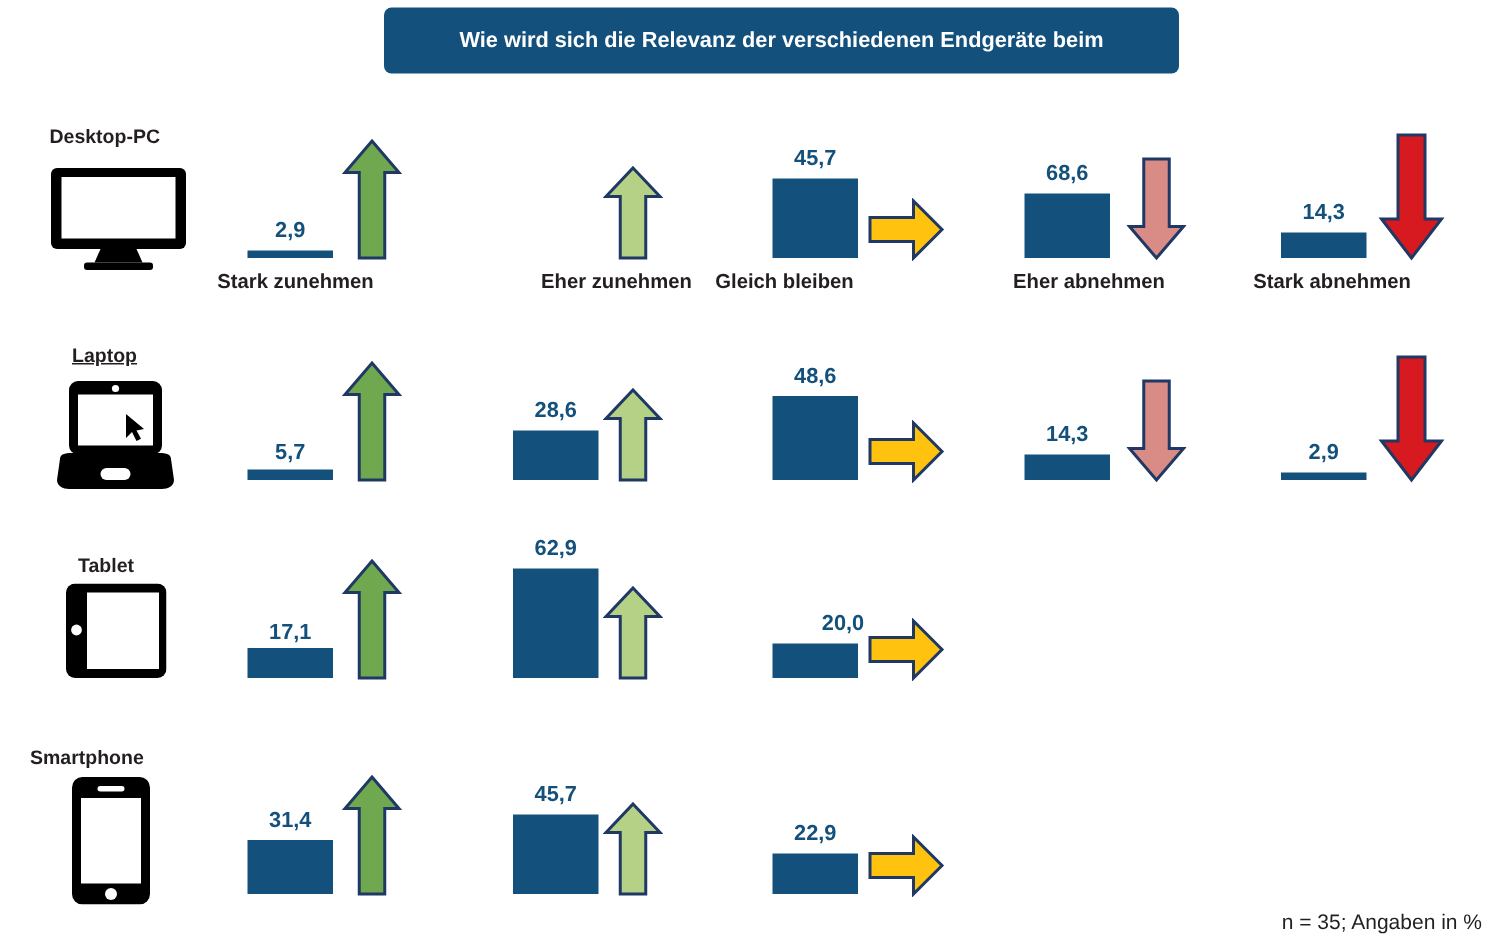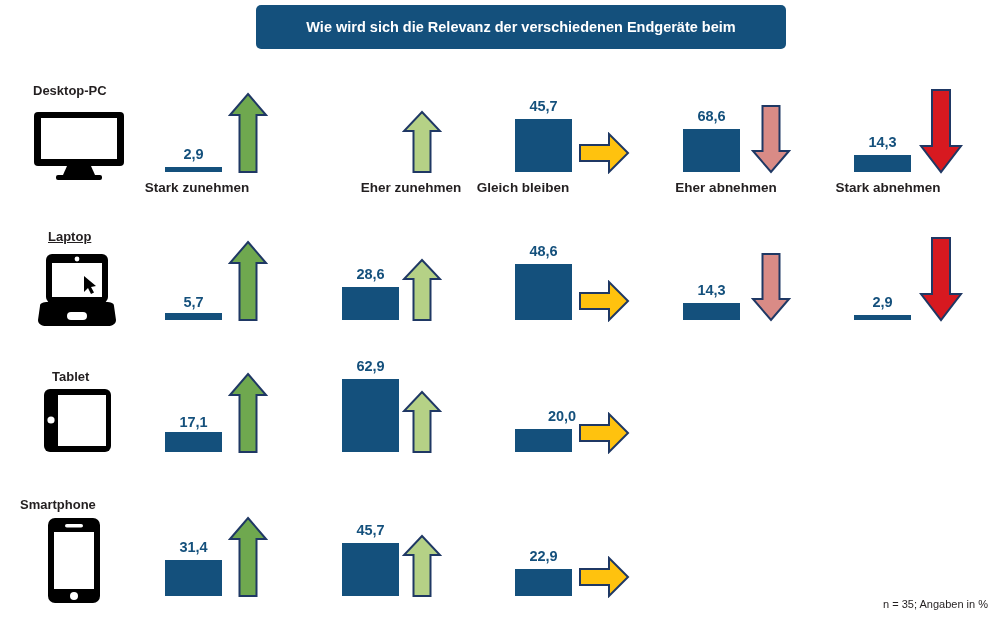--- a/index.html
+++ b/index.html
@@ -98,8 +98,8 @@
   #footnote {
     position: absolute;
     right: 12px;
-    bottom: 24px;
-    font-size: 11px;
+    bottom: 12px;
+    font-size: 14px;
     color: #231F20;
     white-space: nowrap;
   }

